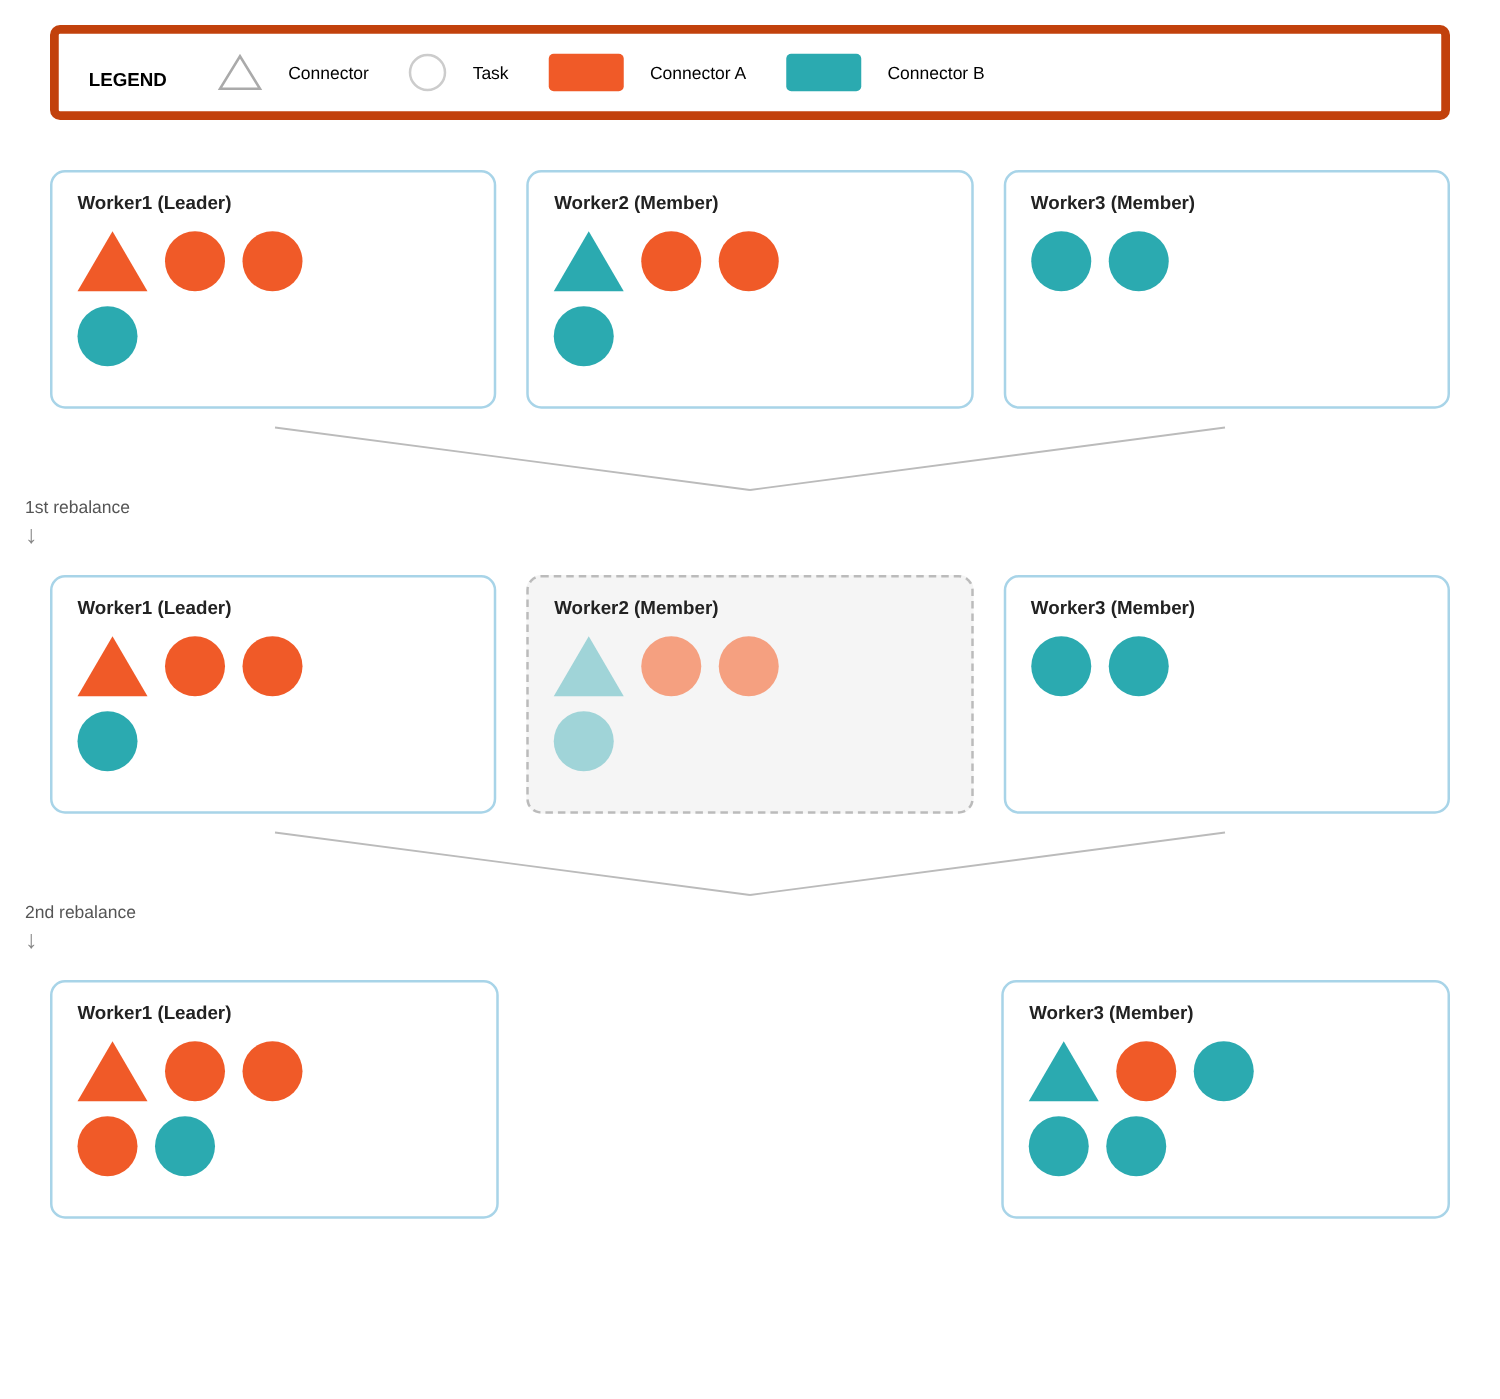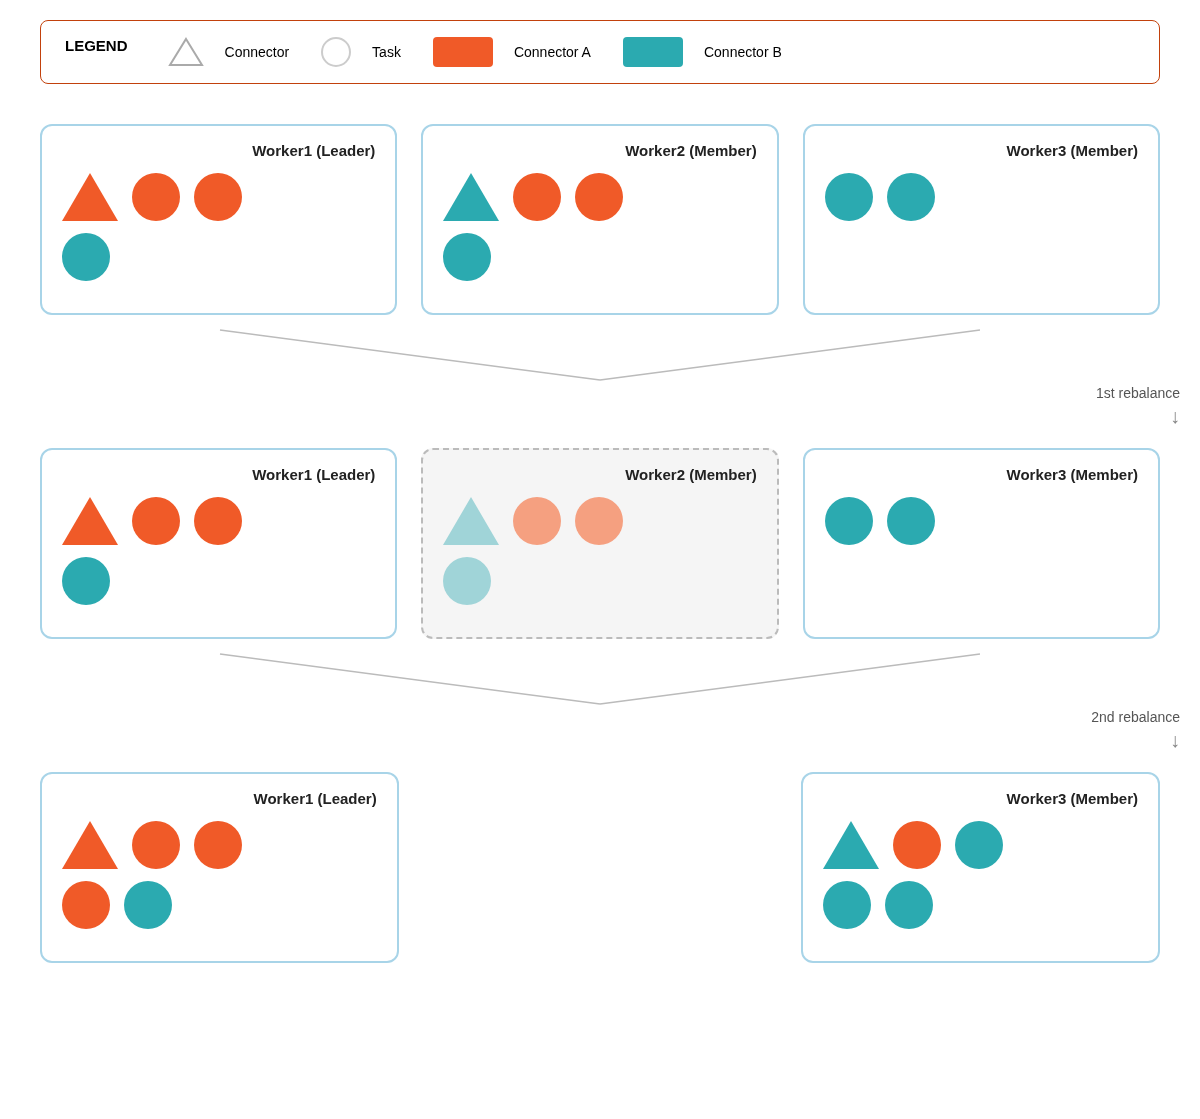--- a/index.html
+++ b/index.html
@@ -13,11 +13,11 @@
 
     
     .legend {
-      border: 1px solid #c2410c;
+      border: 7px solid #c2410c;
       border-radius: 8px;
       padding: 16px 24px;
       display: flex;
-      align-items: flex-start;
+      align-items: flex-end;
       gap: 32px;
       margin-bottom: 40px;
       width: calc(100% - 40px);

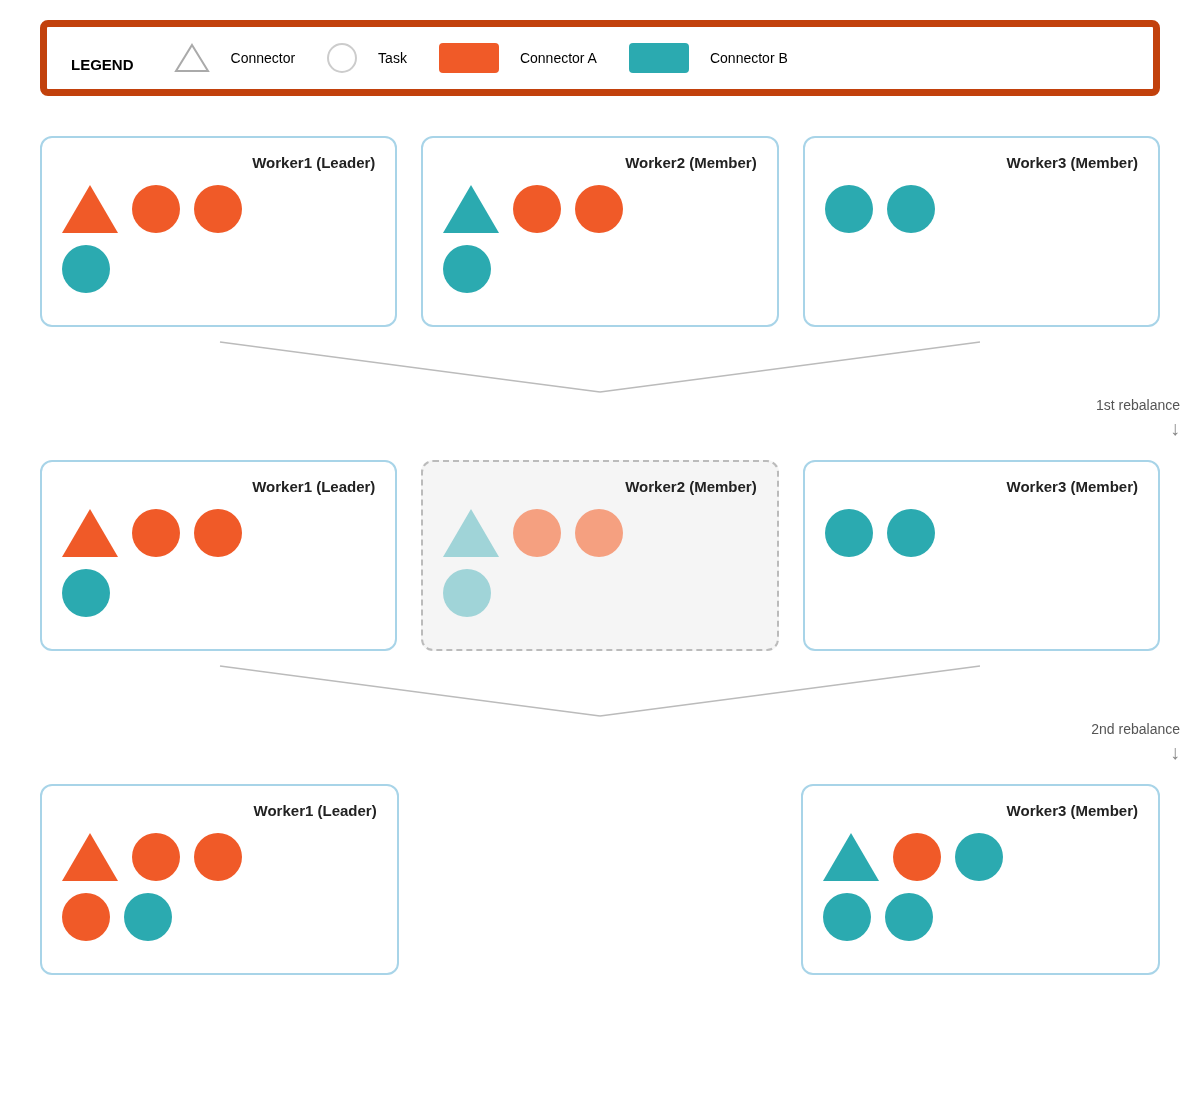--- a/index.html
+++ b/index.html
@@ -82,7 +82,6 @@
       font-size: 15px;
       margin-bottom: 14px;
       color: #222;
-      text-align: right;
     }
     .worker-shapes-row {
       display: flex;

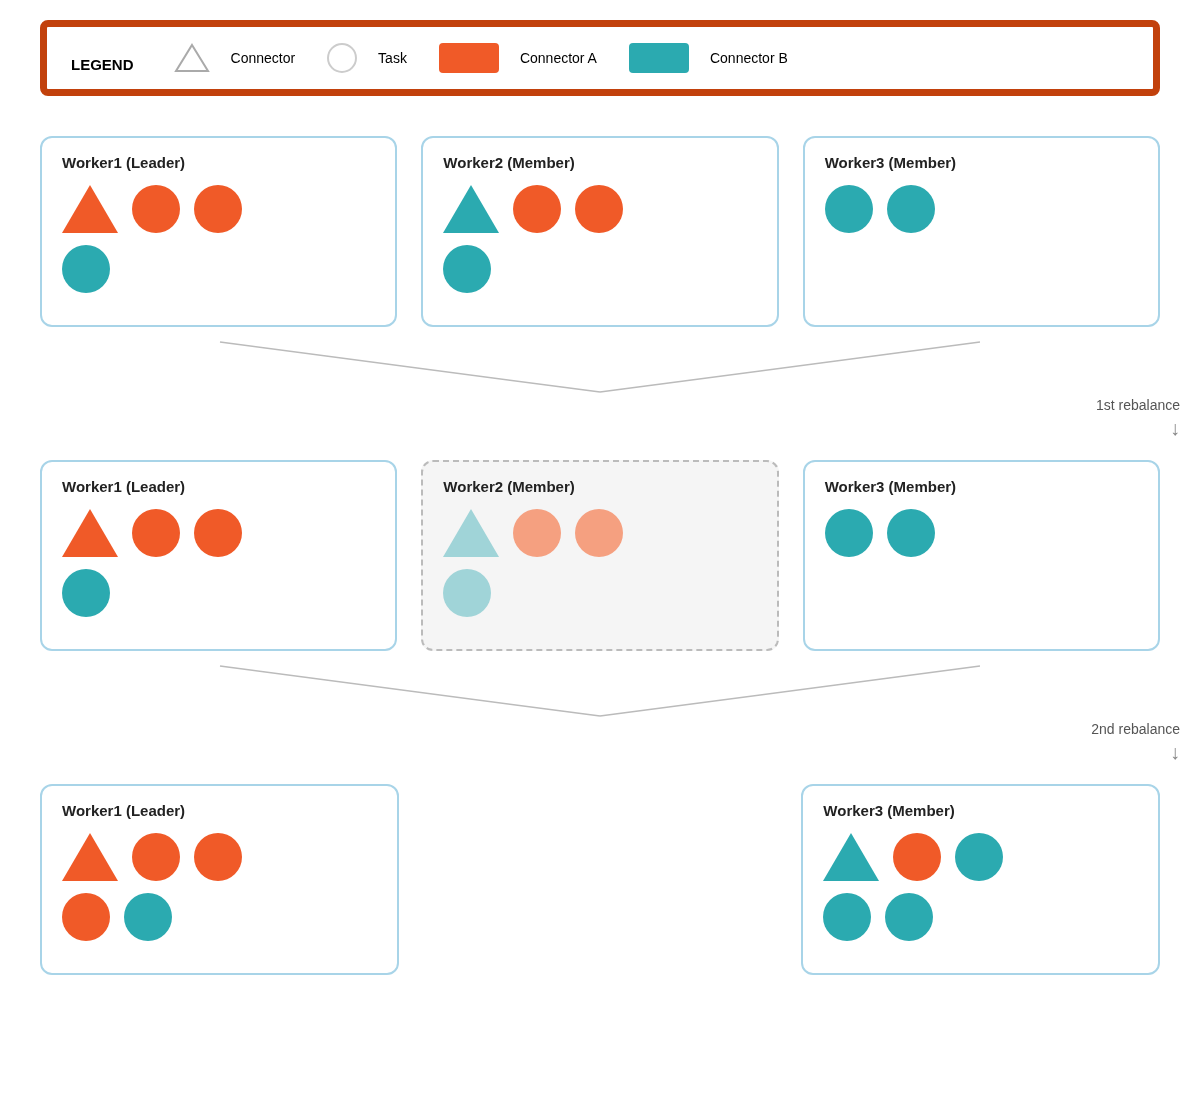--- a/index.html
+++ b/index.html
@@ -142,7 +142,7 @@
     .rebalance-section {
       display: flex;
       flex-direction: column;
-      align-items: flex-end;
+      align-items: flex-start;
       margin: 10px 0 10px 0;
       position: relative;
     }

